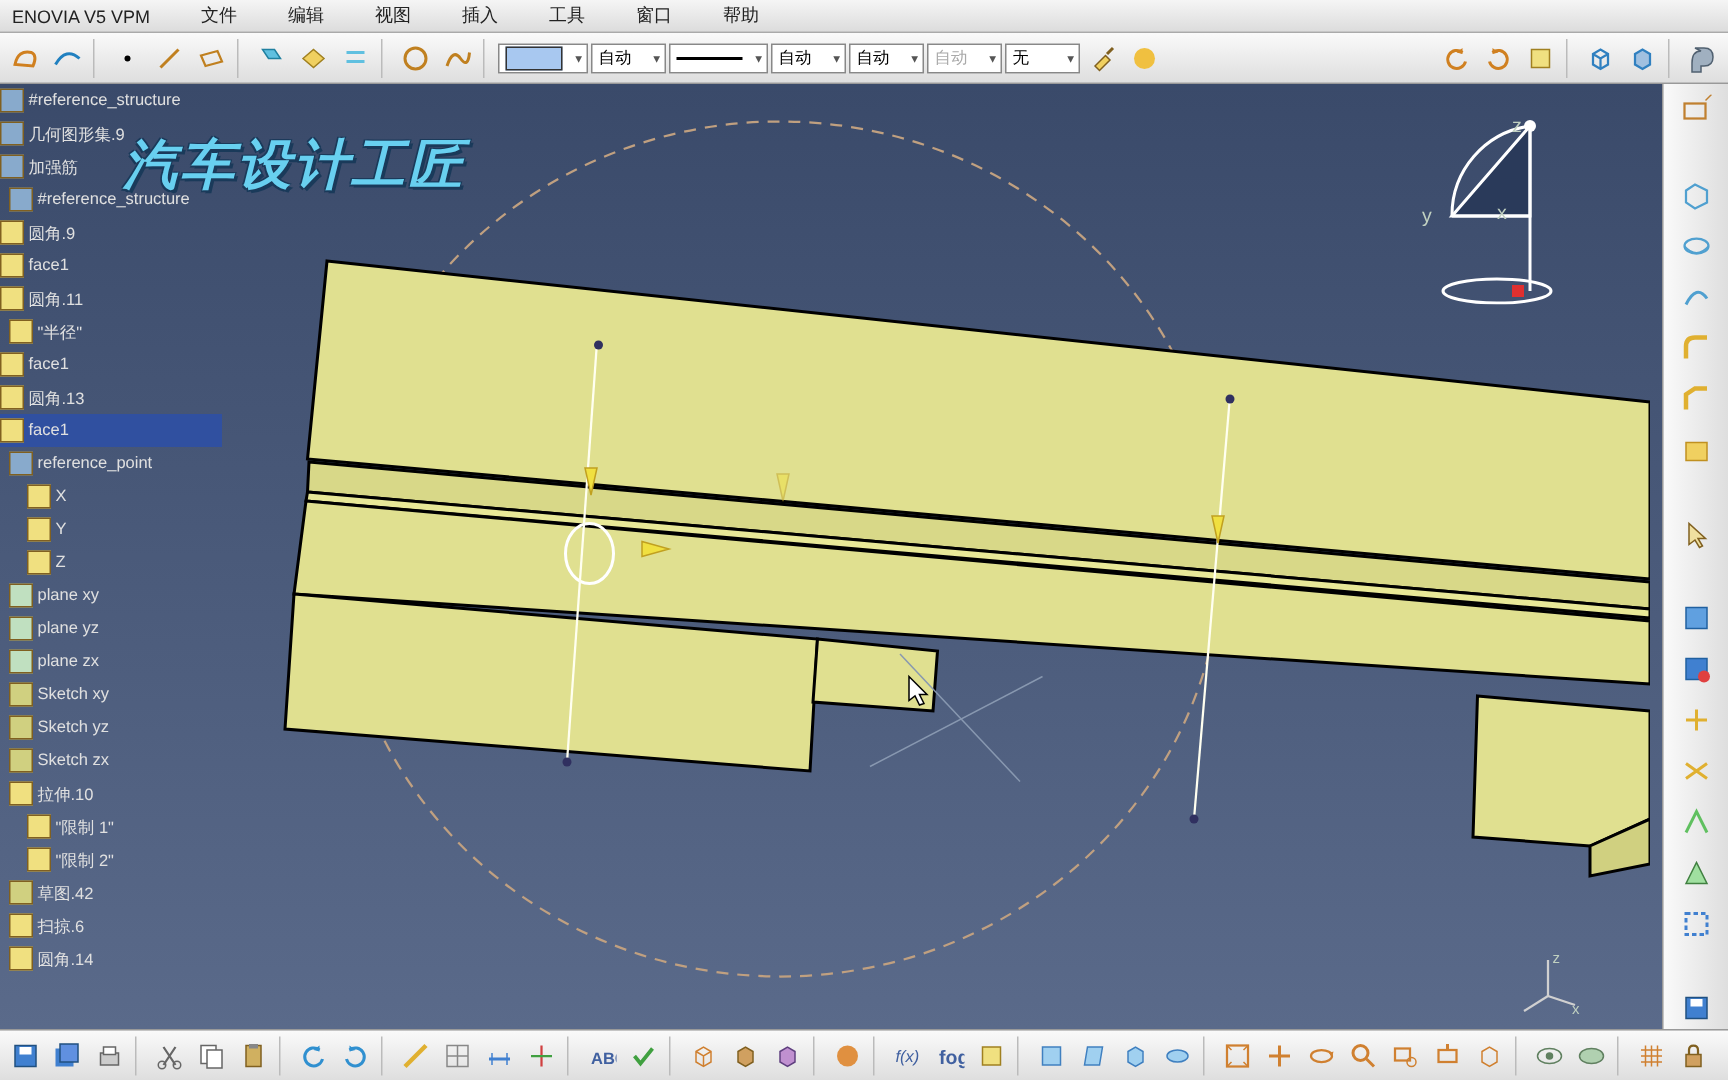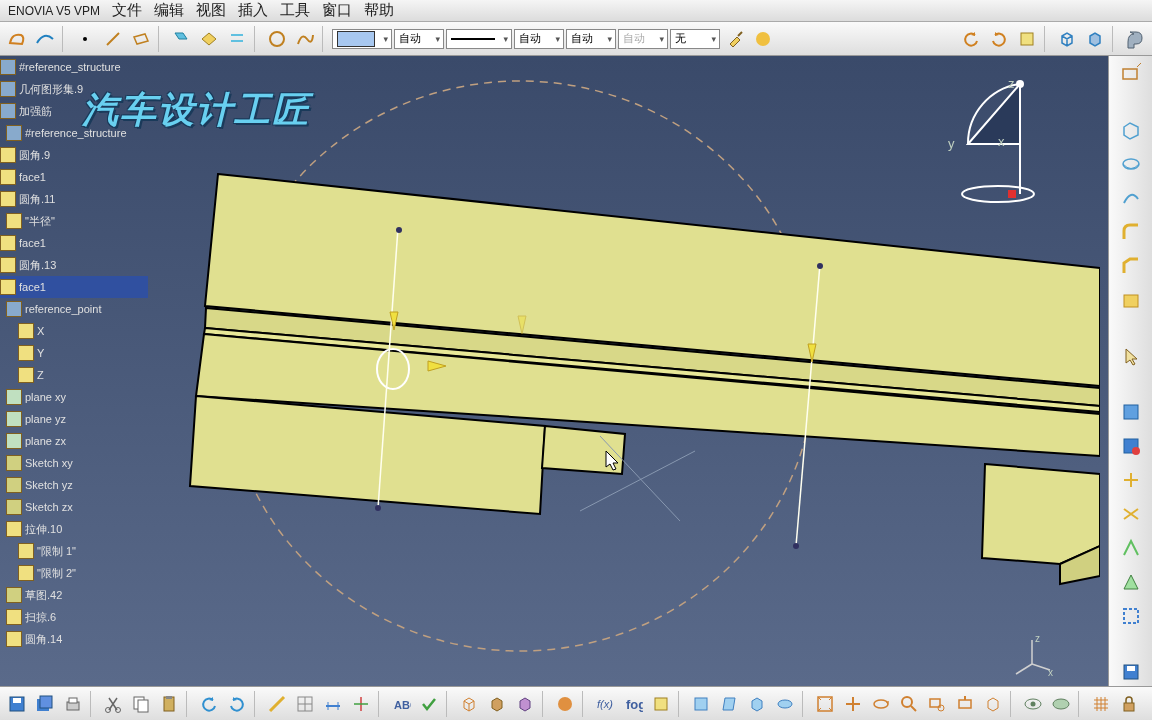--- a/index.html
+++ b/index.html
@@ -6,7 +6,7 @@
 body { width: 1152px; height: 720px; overflow: hidden; font-family: "Microsoft YaHei", sans-serif; font-size: 12px; background: #e8e8e8; position: relative; }
 .menubar { height: 22px; background: linear-gradient(#f5f5f5,#dcdcdc); border-bottom: 1px solid #aaa; display: flex; align-items: center; padding-left: 2px; }
 .menubar .title { font-size: 12px; color: #222; padding: 0 6px; text-align: center; }
-.menubar .menu-item { font-size: 15px; color: #222; padding: 0 6px; cursor: default; }
+.menubar .menu-item { font-size: 12px; color: #222; padding: 0 6px; cursor: default; margin-left: 22px; }
 .toolbar-top { height: 34px; background: linear-gradient(#fafafa,#dedede); border-bottom: 1px solid #999; display: flex; align-items: center; padding: 0 4px; gap: 2px; }
 .tb-btn { width: 26px; height: 26px; display:flex; align-items:center; justify-content:center; border:1px solid transparent; border-radius:2px; }
 .tb-sep { width:6px; height:26px; border-left:1px solid #bbb; margin:0 2px;}

